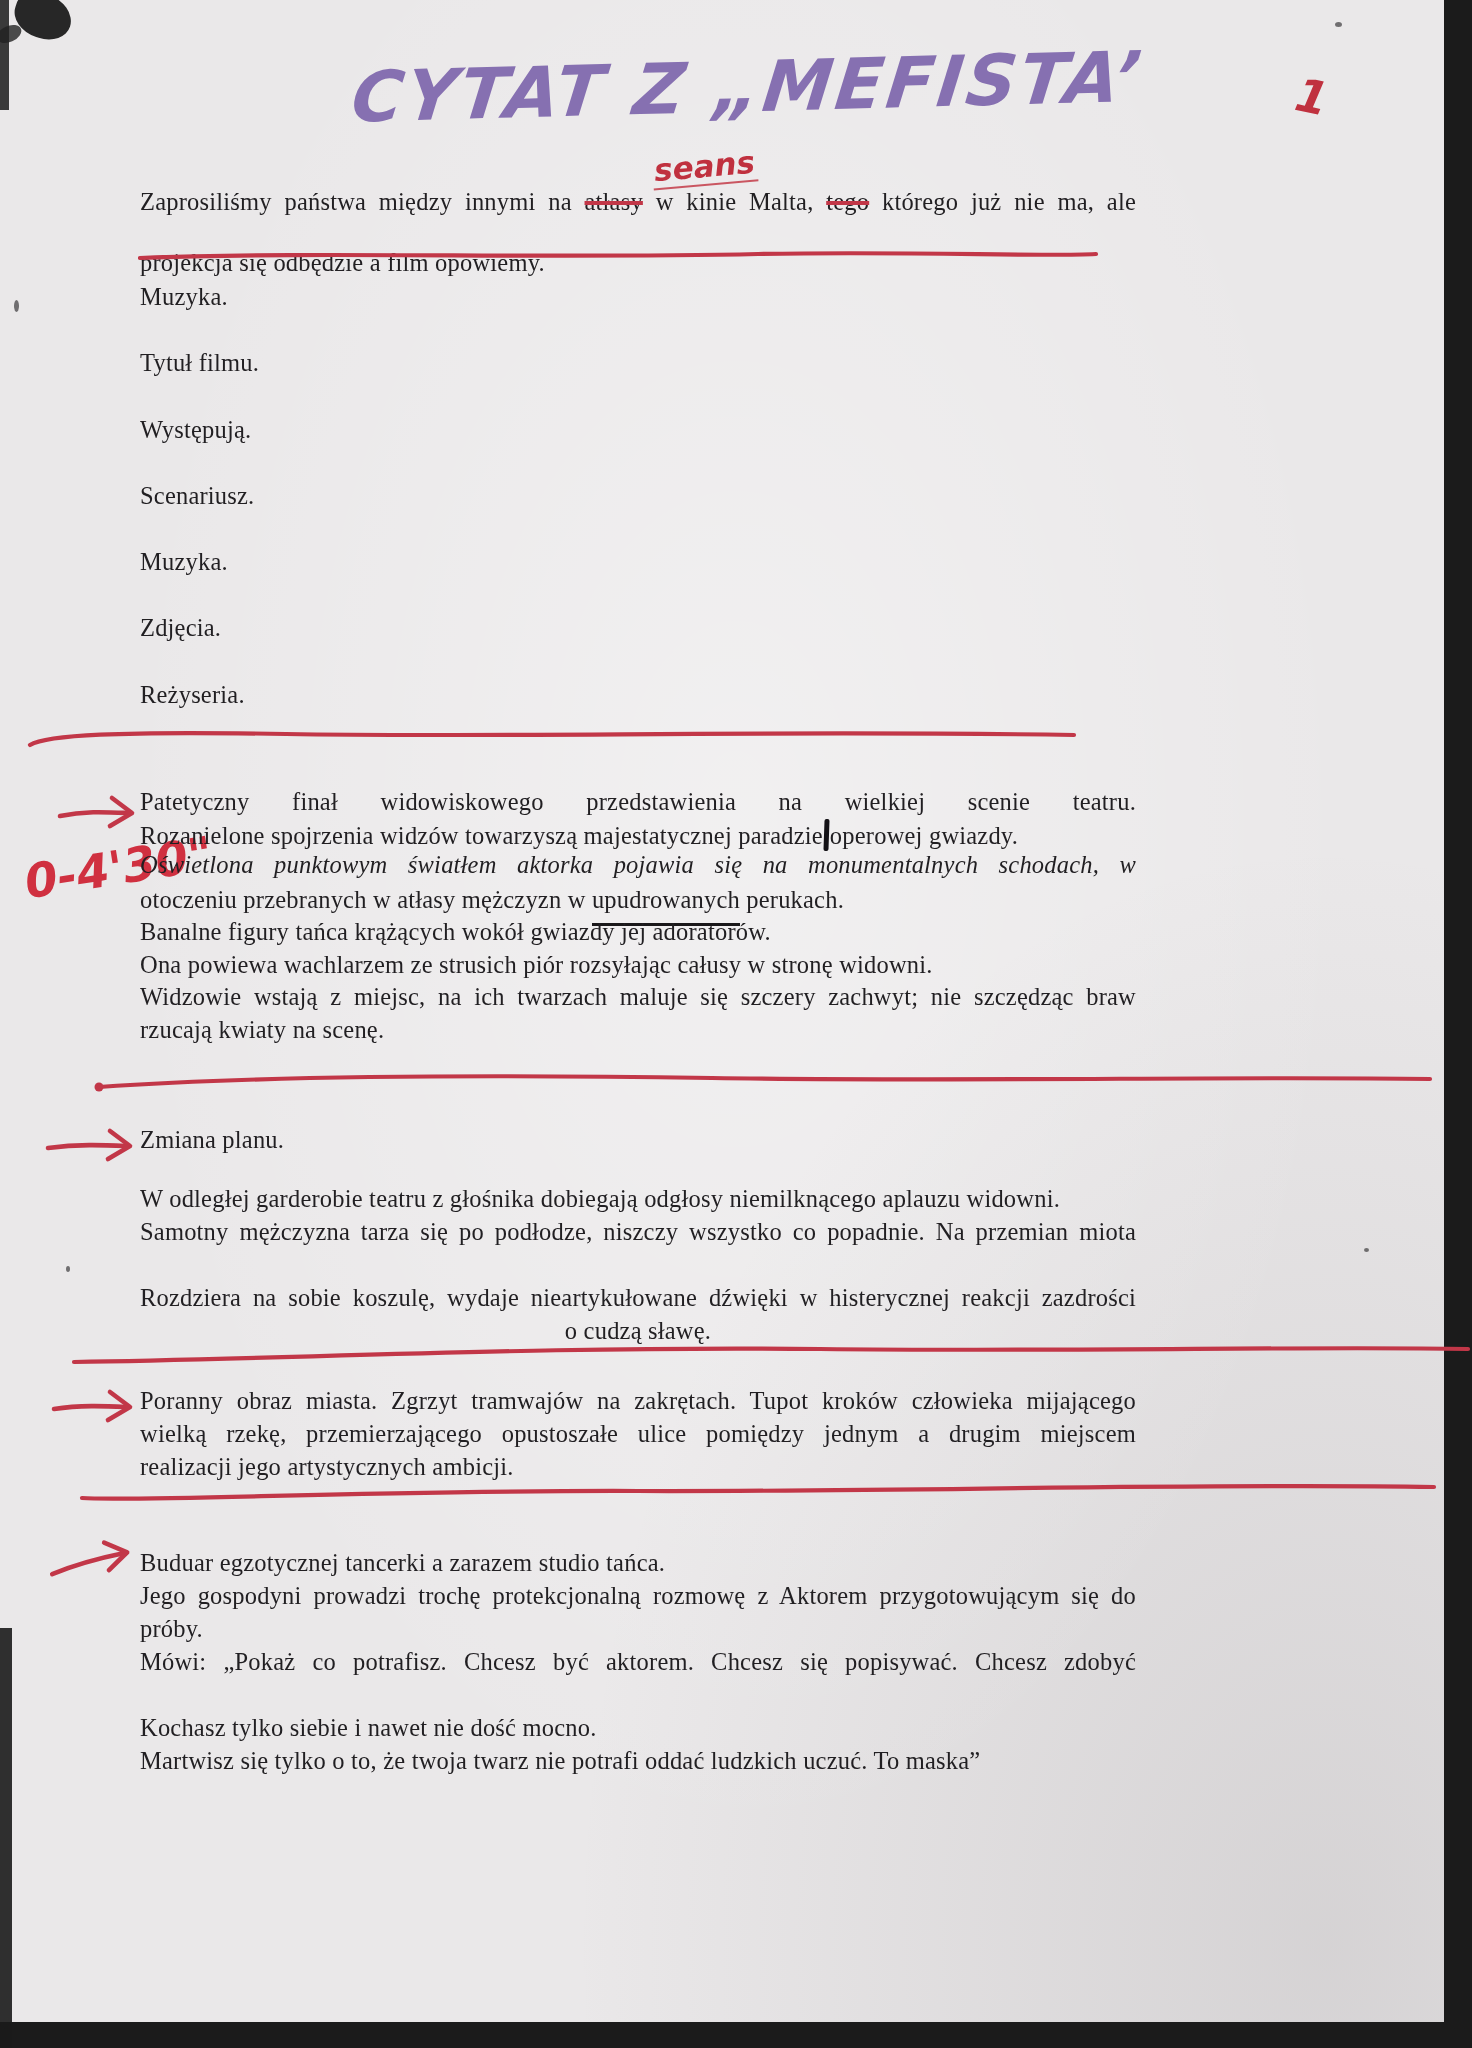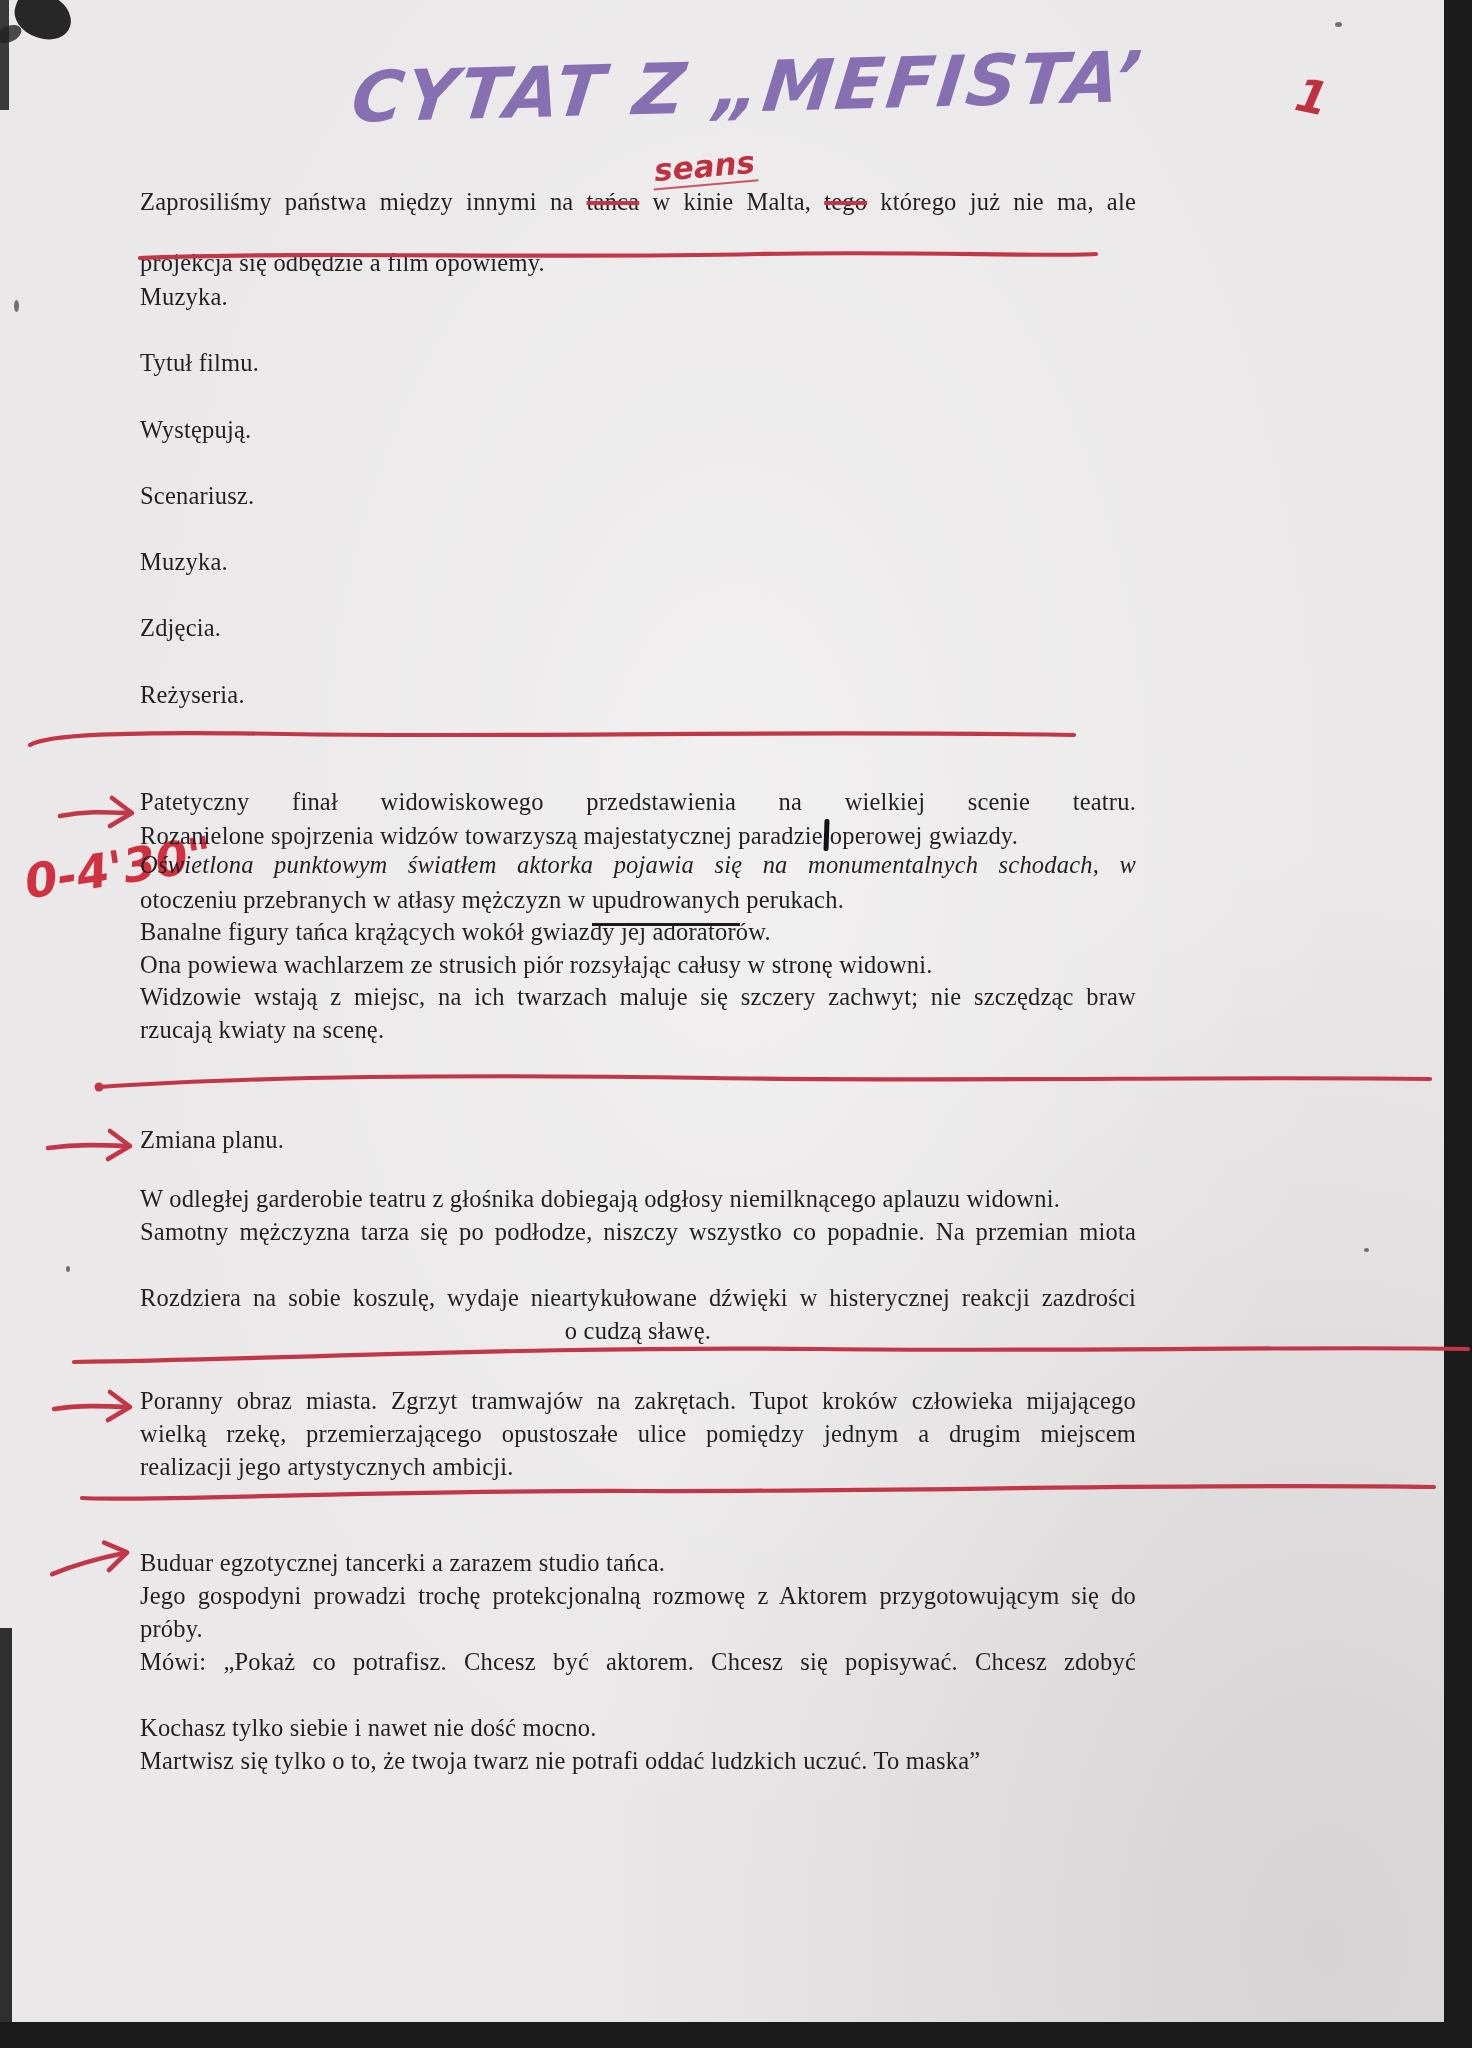--- a/index.html
+++ b/index.html
@@ -88,7 +88,7 @@
   <div class="hand hw-seans">seans</div>
   <div class="hand hw-timecode">0-4'30"</div>
 
-  <div class="tline just" style="top:186px;"><span>Zaprosiliśmy państwa między innymi na </span><span class="strike">tańca</span><span> w kinie Malta, </span><span class="strike">tego</span><span> którego już nie ma, ale</span></div>
+  <div class="tline just" style="top:186px;"><span>Zaprosiliśmy państwa między innymi na </span><span class="strike">atłasy</span><span> w kinie Malta, </span><span class="strike">tego</span><span> którego już nie ma, ale</span></div>
   <div class="tline" style="top:219px;margin-top:28px;">projekcja się odbędzie a film opowiemy.</div>
 
   <svg class="redline" style="left:138px;top:246px;" width="962" height="20" viewBox="0 0 962 20">

